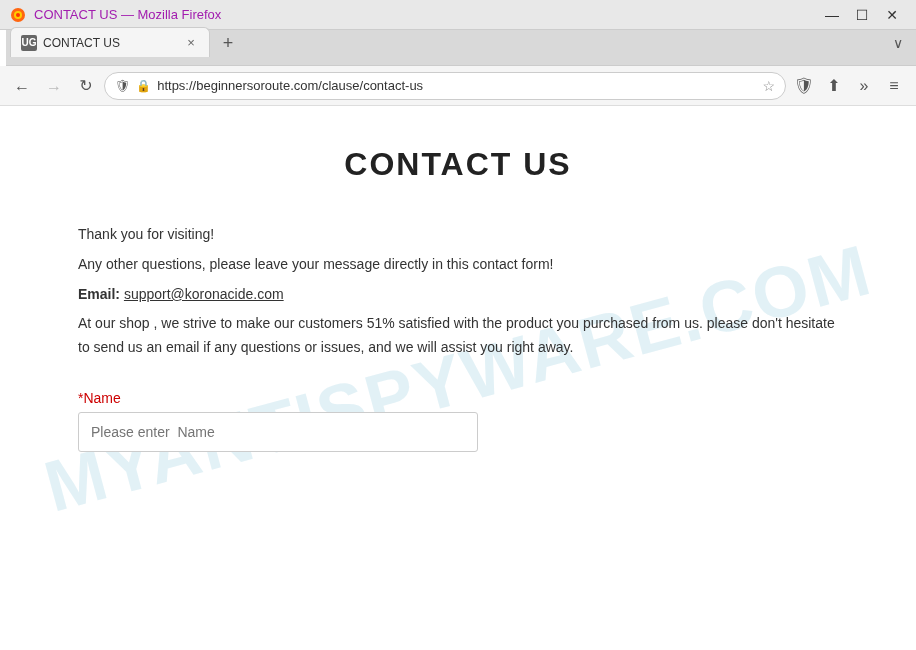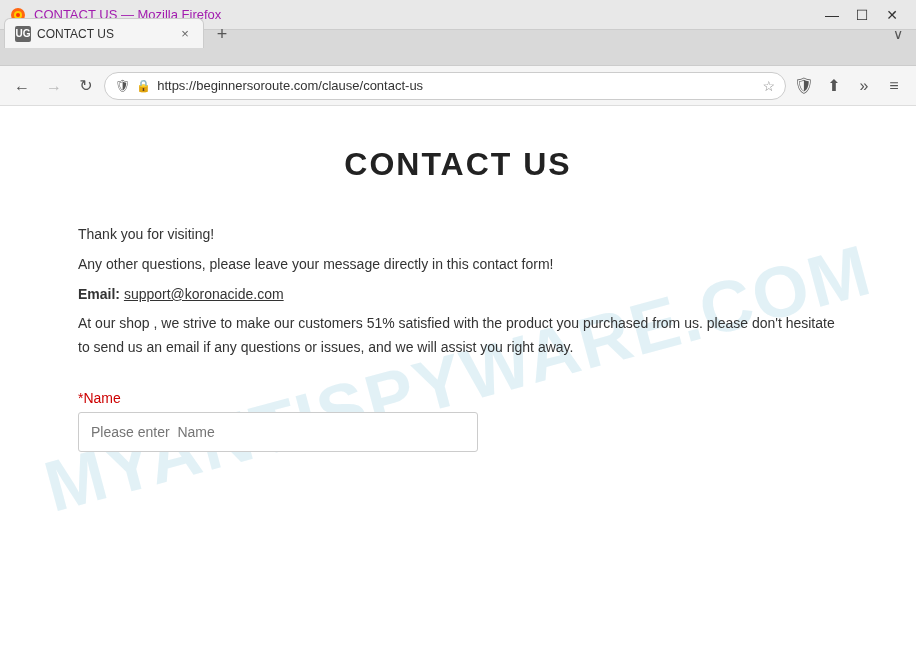--- a/index.html
+++ b/index.html
@@ -47,8 +47,9 @@
       background: #d9d9d9;
       display: flex;
       align-items: flex-end;
-      padding: 17px 4px;
+      padding: 8px 4px;
       border-bottom: 1px solid #ccc;
+      margin-left: 6px;
     }
     .tab {
       display: flex;

